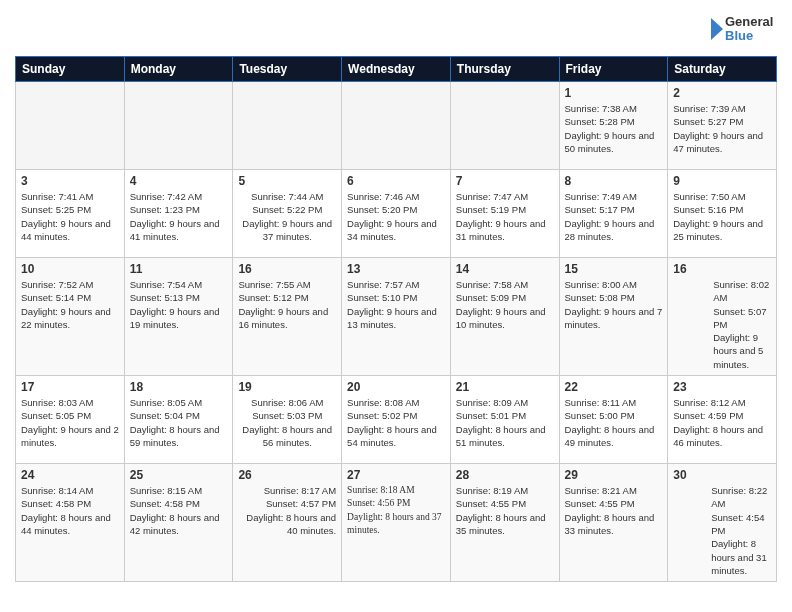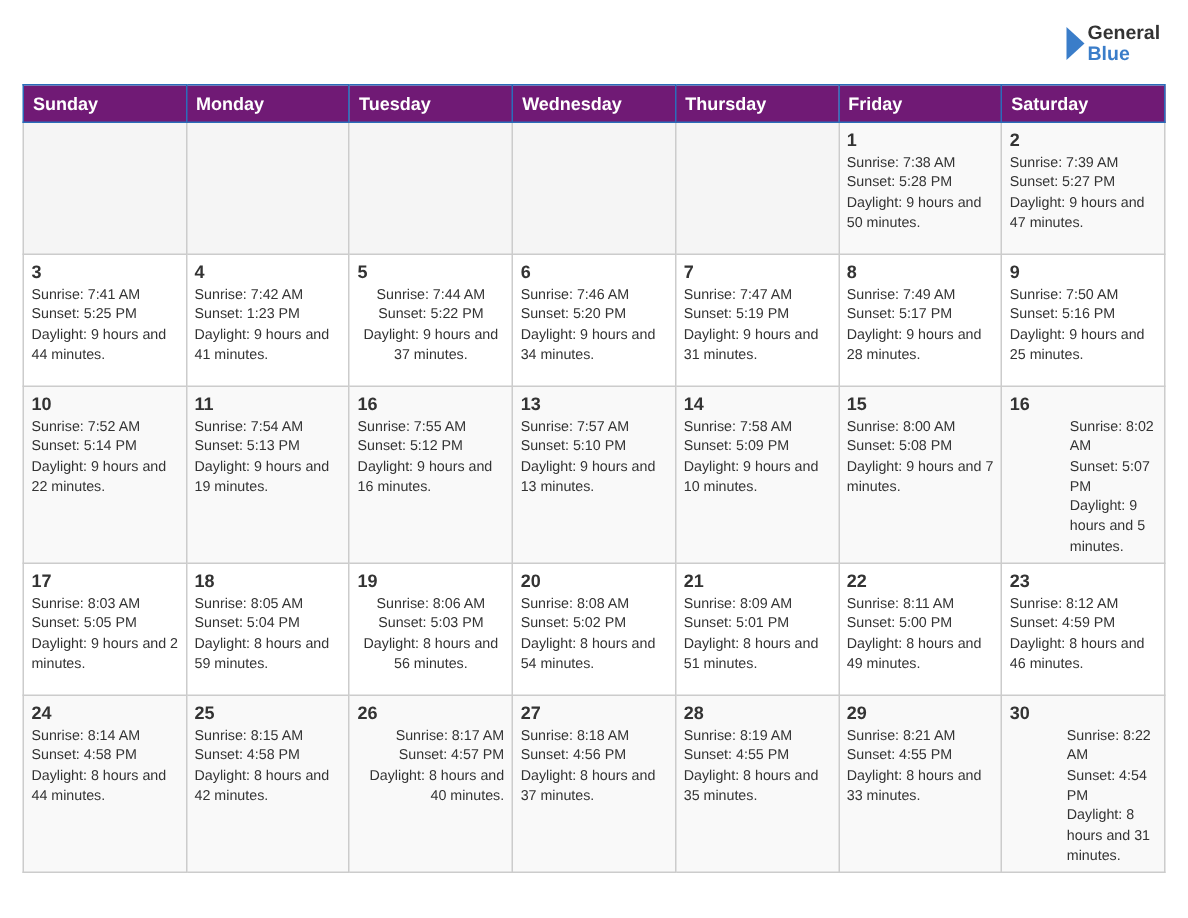--- a/index.html
+++ b/index.html
@@ -18,7 +18,7 @@
     .calendar { width: 100%; border-collapse: collapse; table-layout: fixed; }
     
     .calendar thead th {
-      background-color: #701a75;
+      background-color: #0f172a;
       color: white;
       text-align: left;
       padding: 5px 6px;

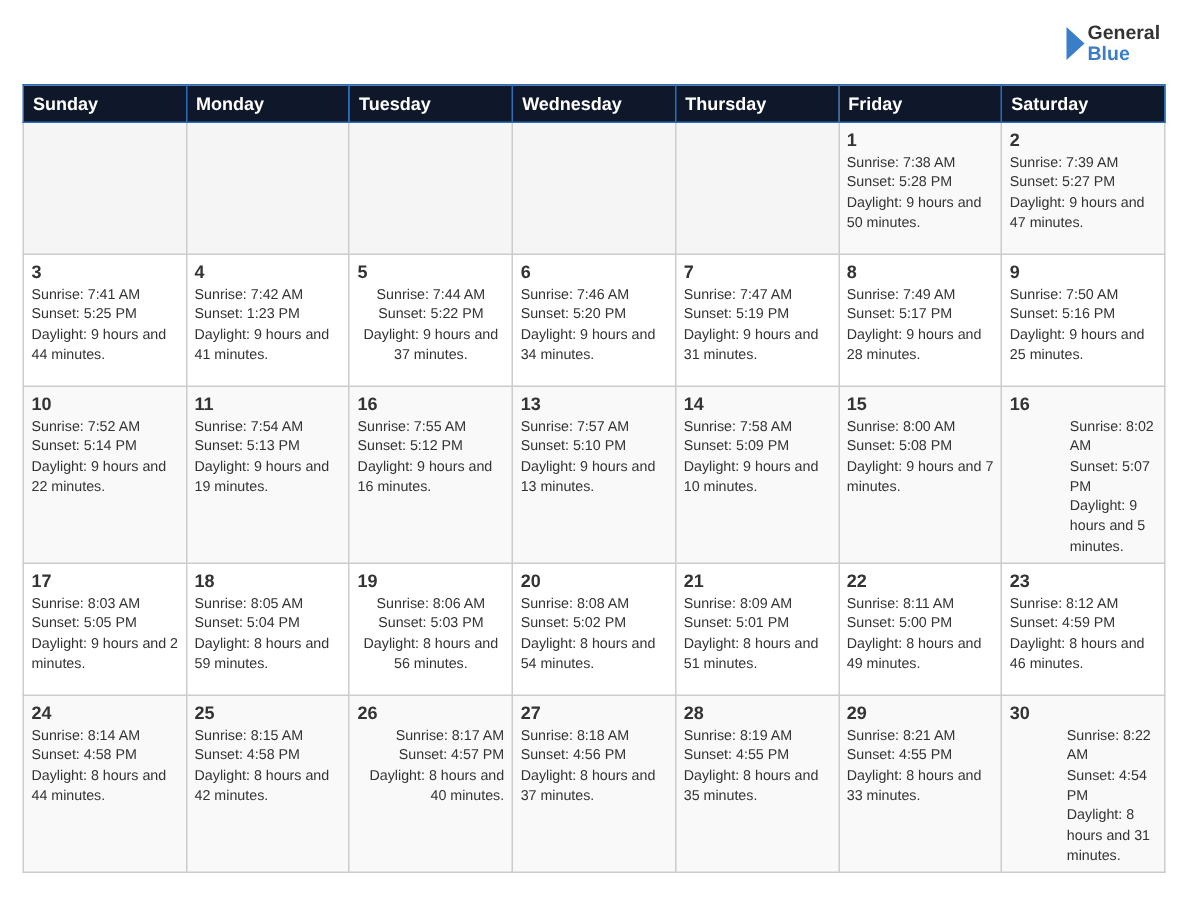--- a/index.html
+++ b/index.html
@@ -248,7 +248,7 @@
           </td>
           <td>
             <span class="day-num">27</span>
-            <div class="day-info" style="white-space: pre-line;">Sunrise: 8:18 AM
+            <div class="day-info" style="white-space: pre-line; font-family: Liberation Serif, serif;">Sunrise: 8:18 AM
 Sunset: 4:56 PM
 Daylight: 8 hours and 37 minutes.</div>
           </td>

